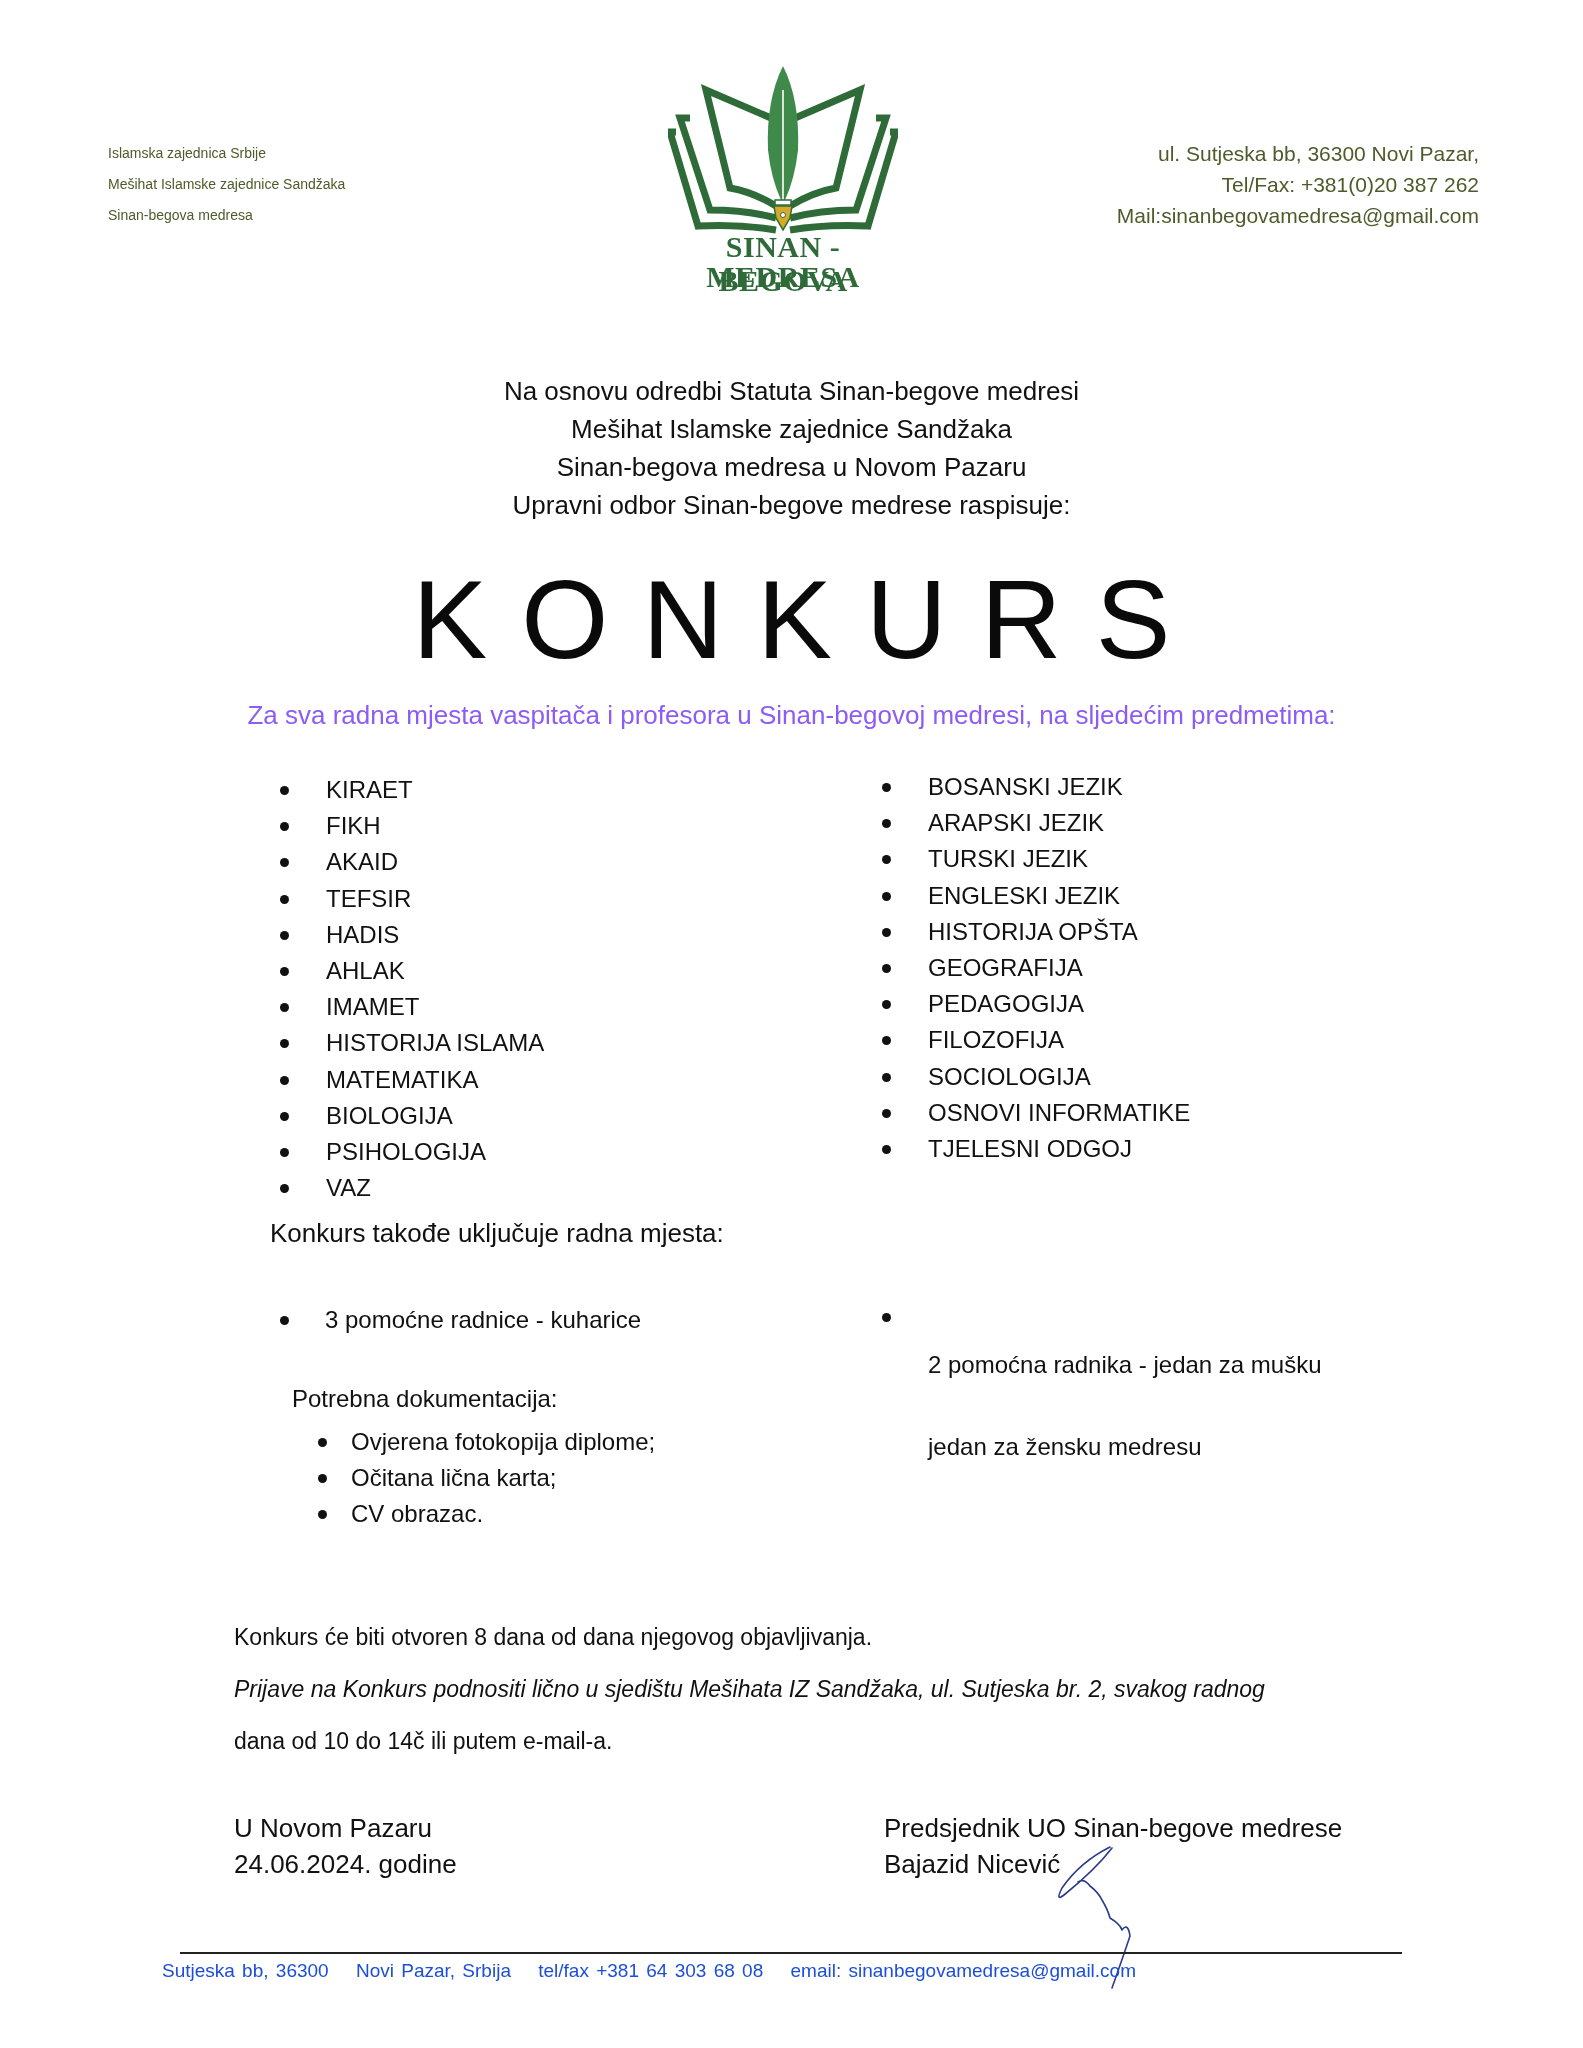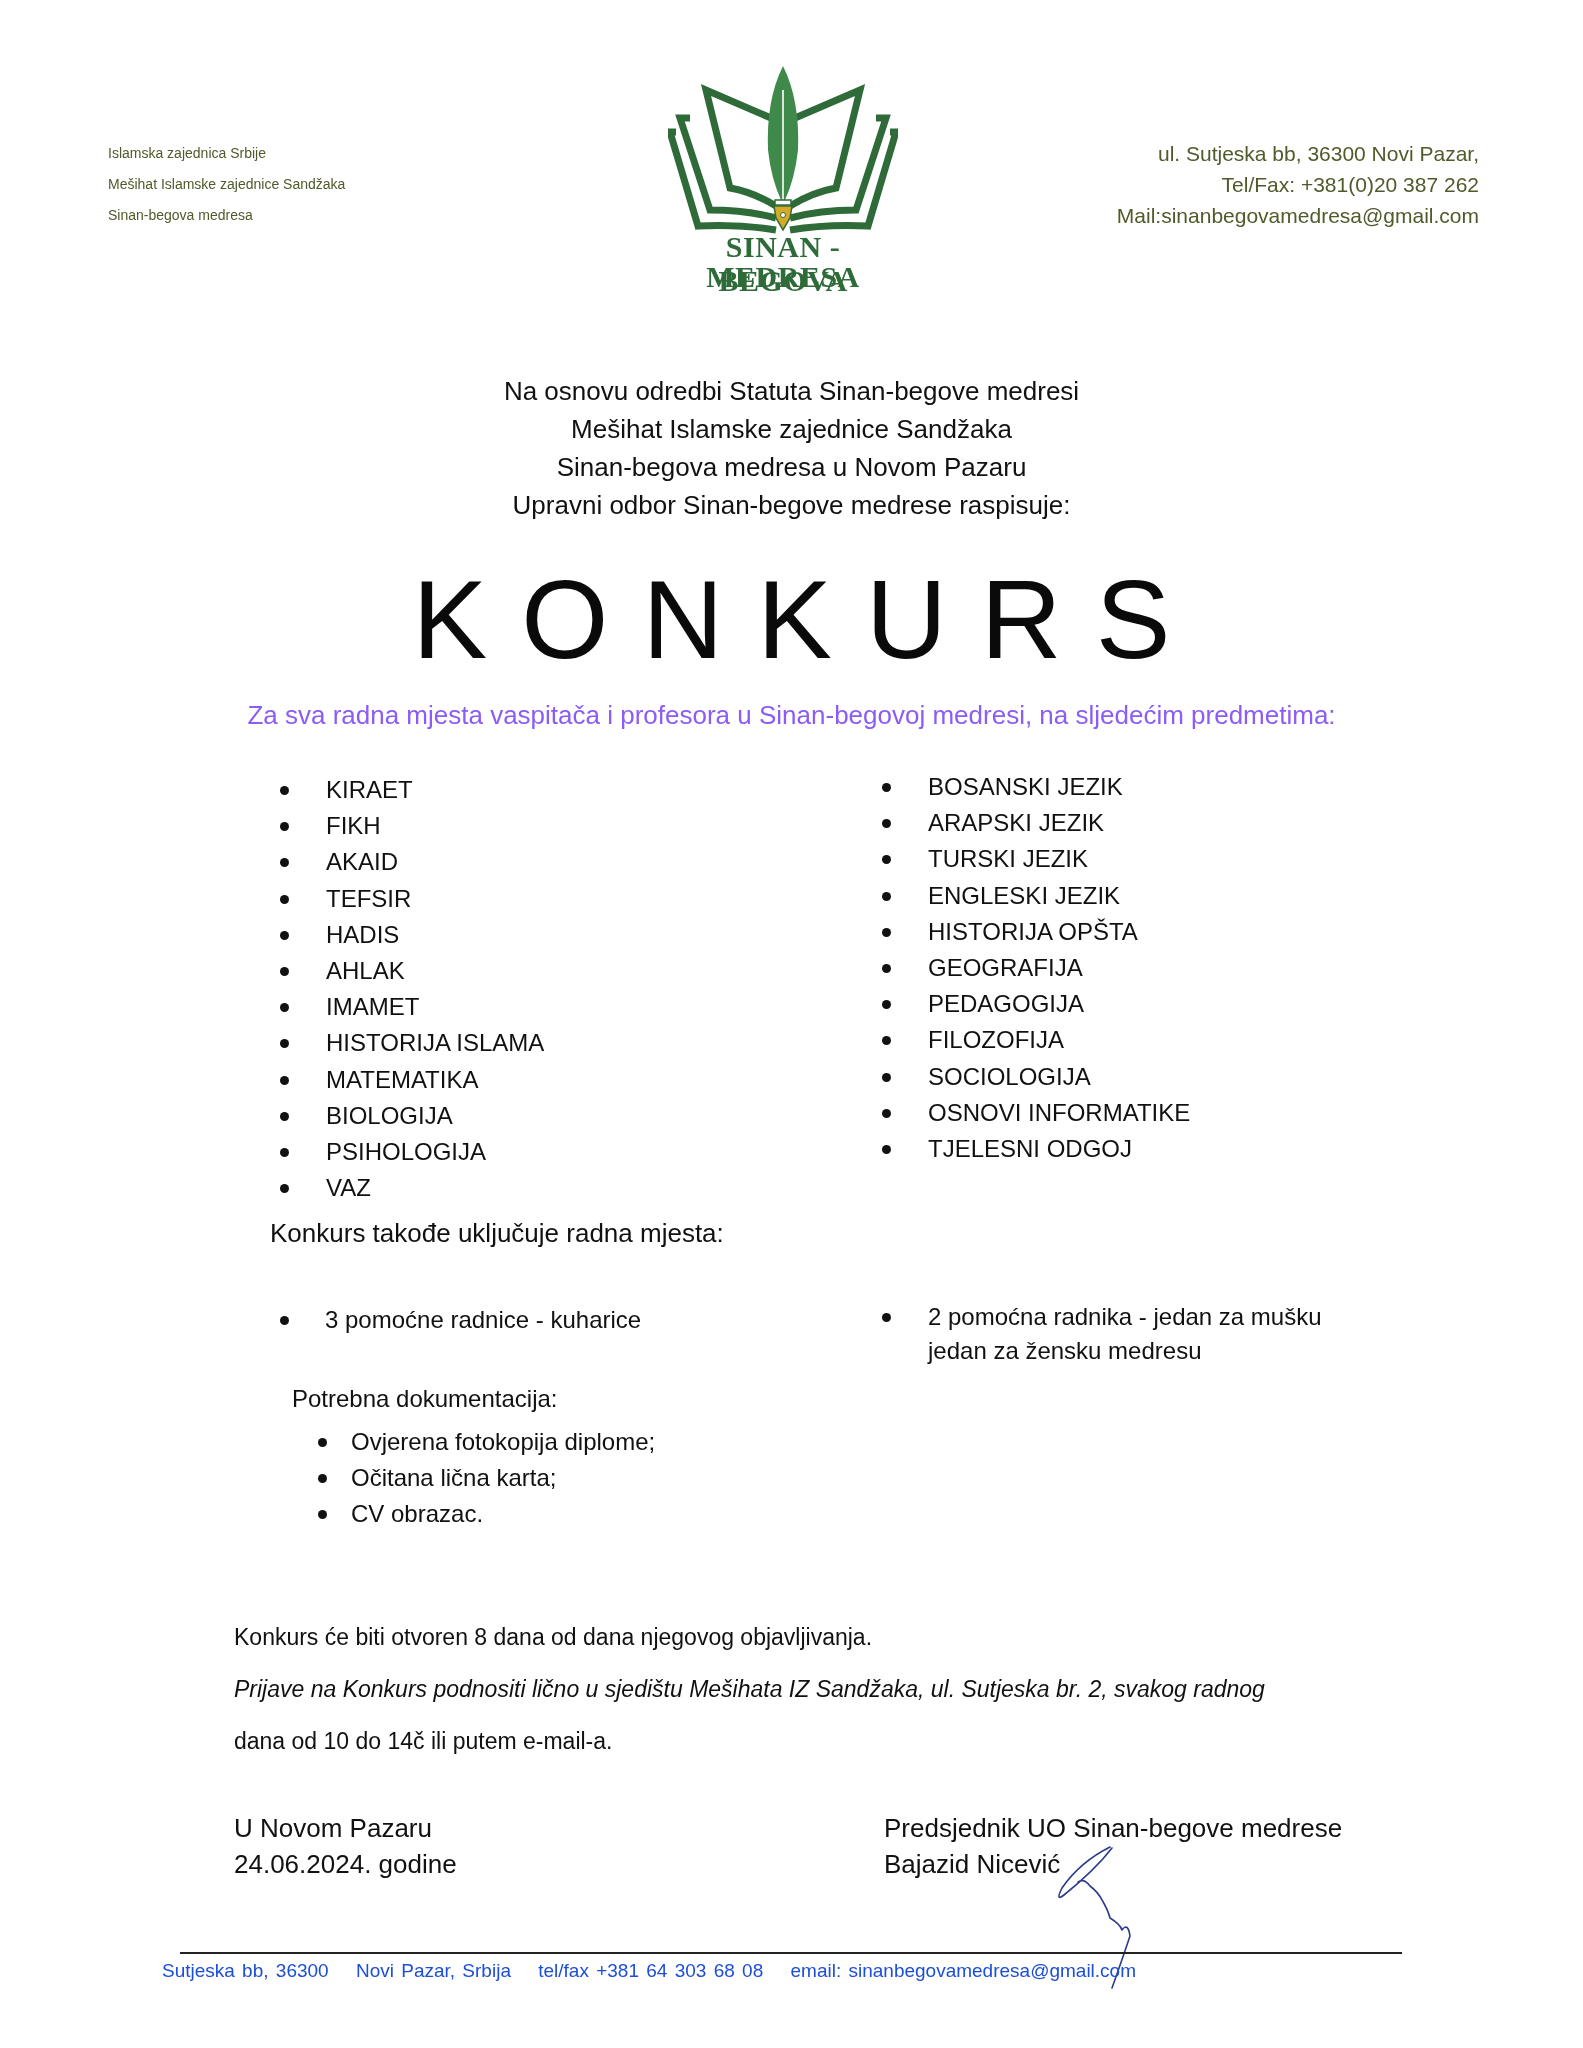--- a/index.html
+++ b/index.html
@@ -37,7 +37,7 @@
   .pos-left .bul, .pos-right .bul { position: absolute; width: 9px; height: 9px; border-radius: 50%; background: #111; top: 13px; left: 0; }
   .pos-left .t { padding-left: 45px; }
   .pos-right { position: absolute; left: 882px; top: 1300px; font-size: 24px; line-height: 34px; width: 480px; }
-  .pos-right .t { padding-left: 46px; display: block; }
+  .pos-right .t { padding-left: 46px; display: block; margin-top: 48px; }
 
   .docs-title { position: absolute; left: 292px; top: 1385px; font-size: 24px; color: #111; }
   .docs-list { left: 318px; top: 1424px; }

